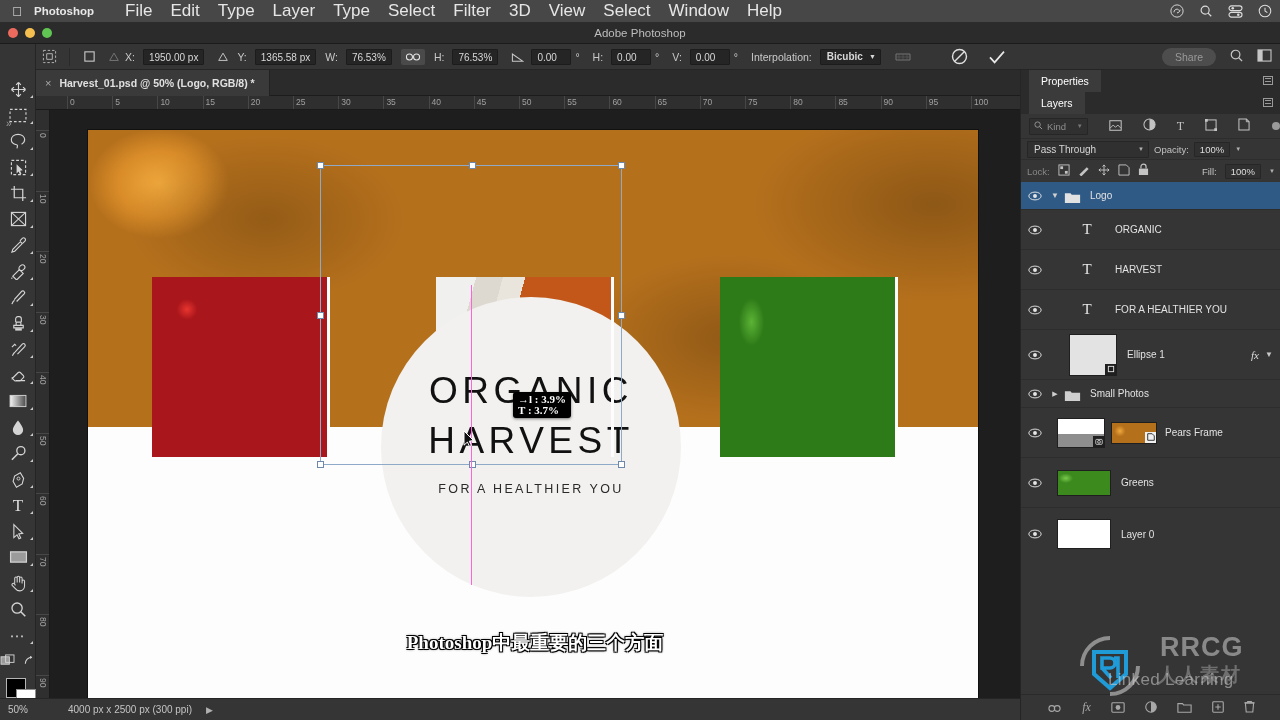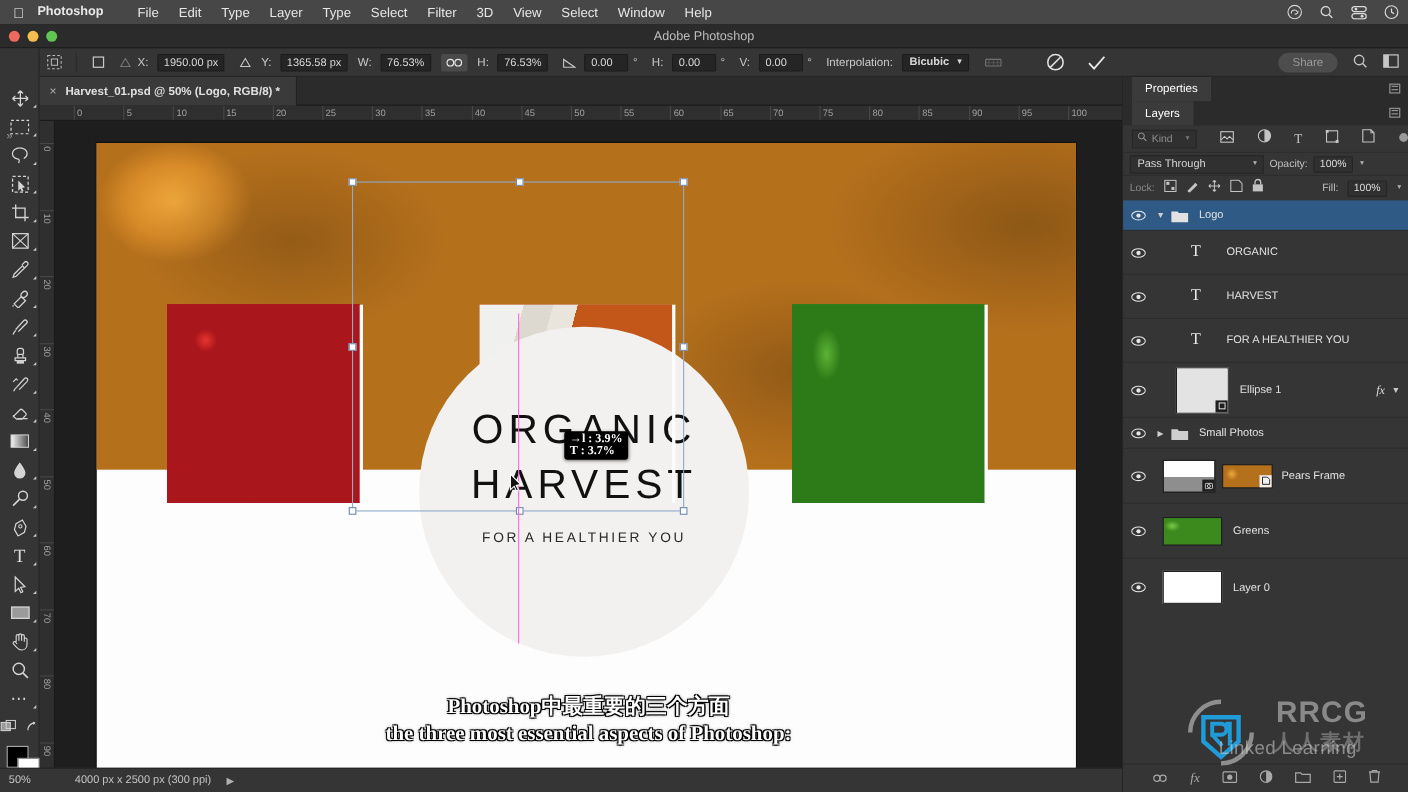--- a/index.html
+++ b/index.html
@@ -12,7 +12,7 @@
     font-size:11.5px; }
   .macbar .apple { width:34px; text-align:center; font-size:13px; color:#f0f0f0; }
   .macbar .appname { font-weight:bold; font-size:11.5px; margin-right:22px; }
-  .macbar .mi { padding:0 9px; font-size:12px; color:#e6e6e6; }
+  .macbar .mi { padding:0 9px; font-size:17px; color:#e6e6e6; }
   .macbar .right { position:absolute; right:8px; top:0; height:22px;
     display:flex; align-items:center; gap:15px; }
   .macbar .right svg { display:block; }

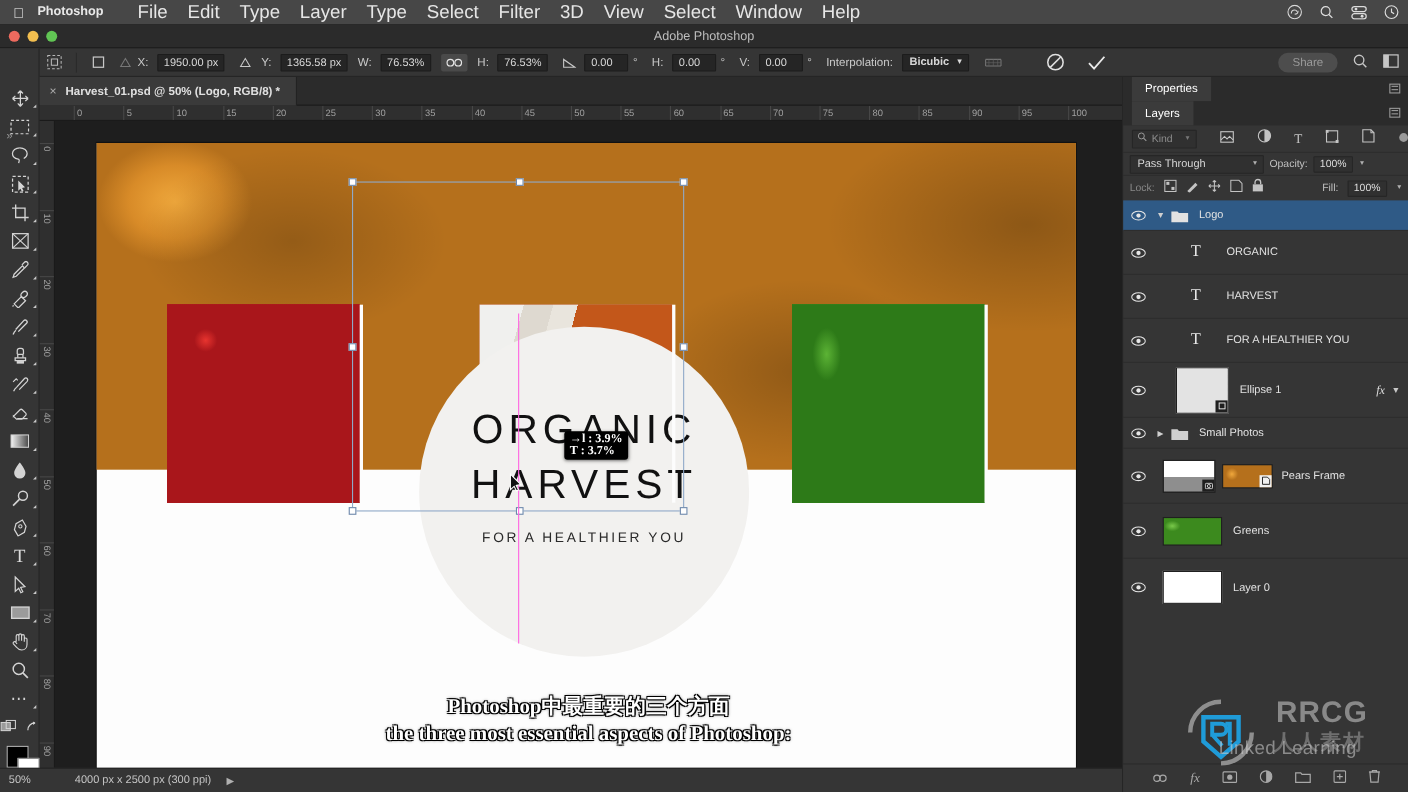--- a/index.html
+++ b/index.html
@@ -698,7 +698,6 @@
 
 <div class="subs">
   <div class="sub1">Photoshop中最重要的三个方面</div>
-  <div class="sub2">the three most essential aspects of Photoshop:</div>
 </div>
 
 <div class="tabbar">

